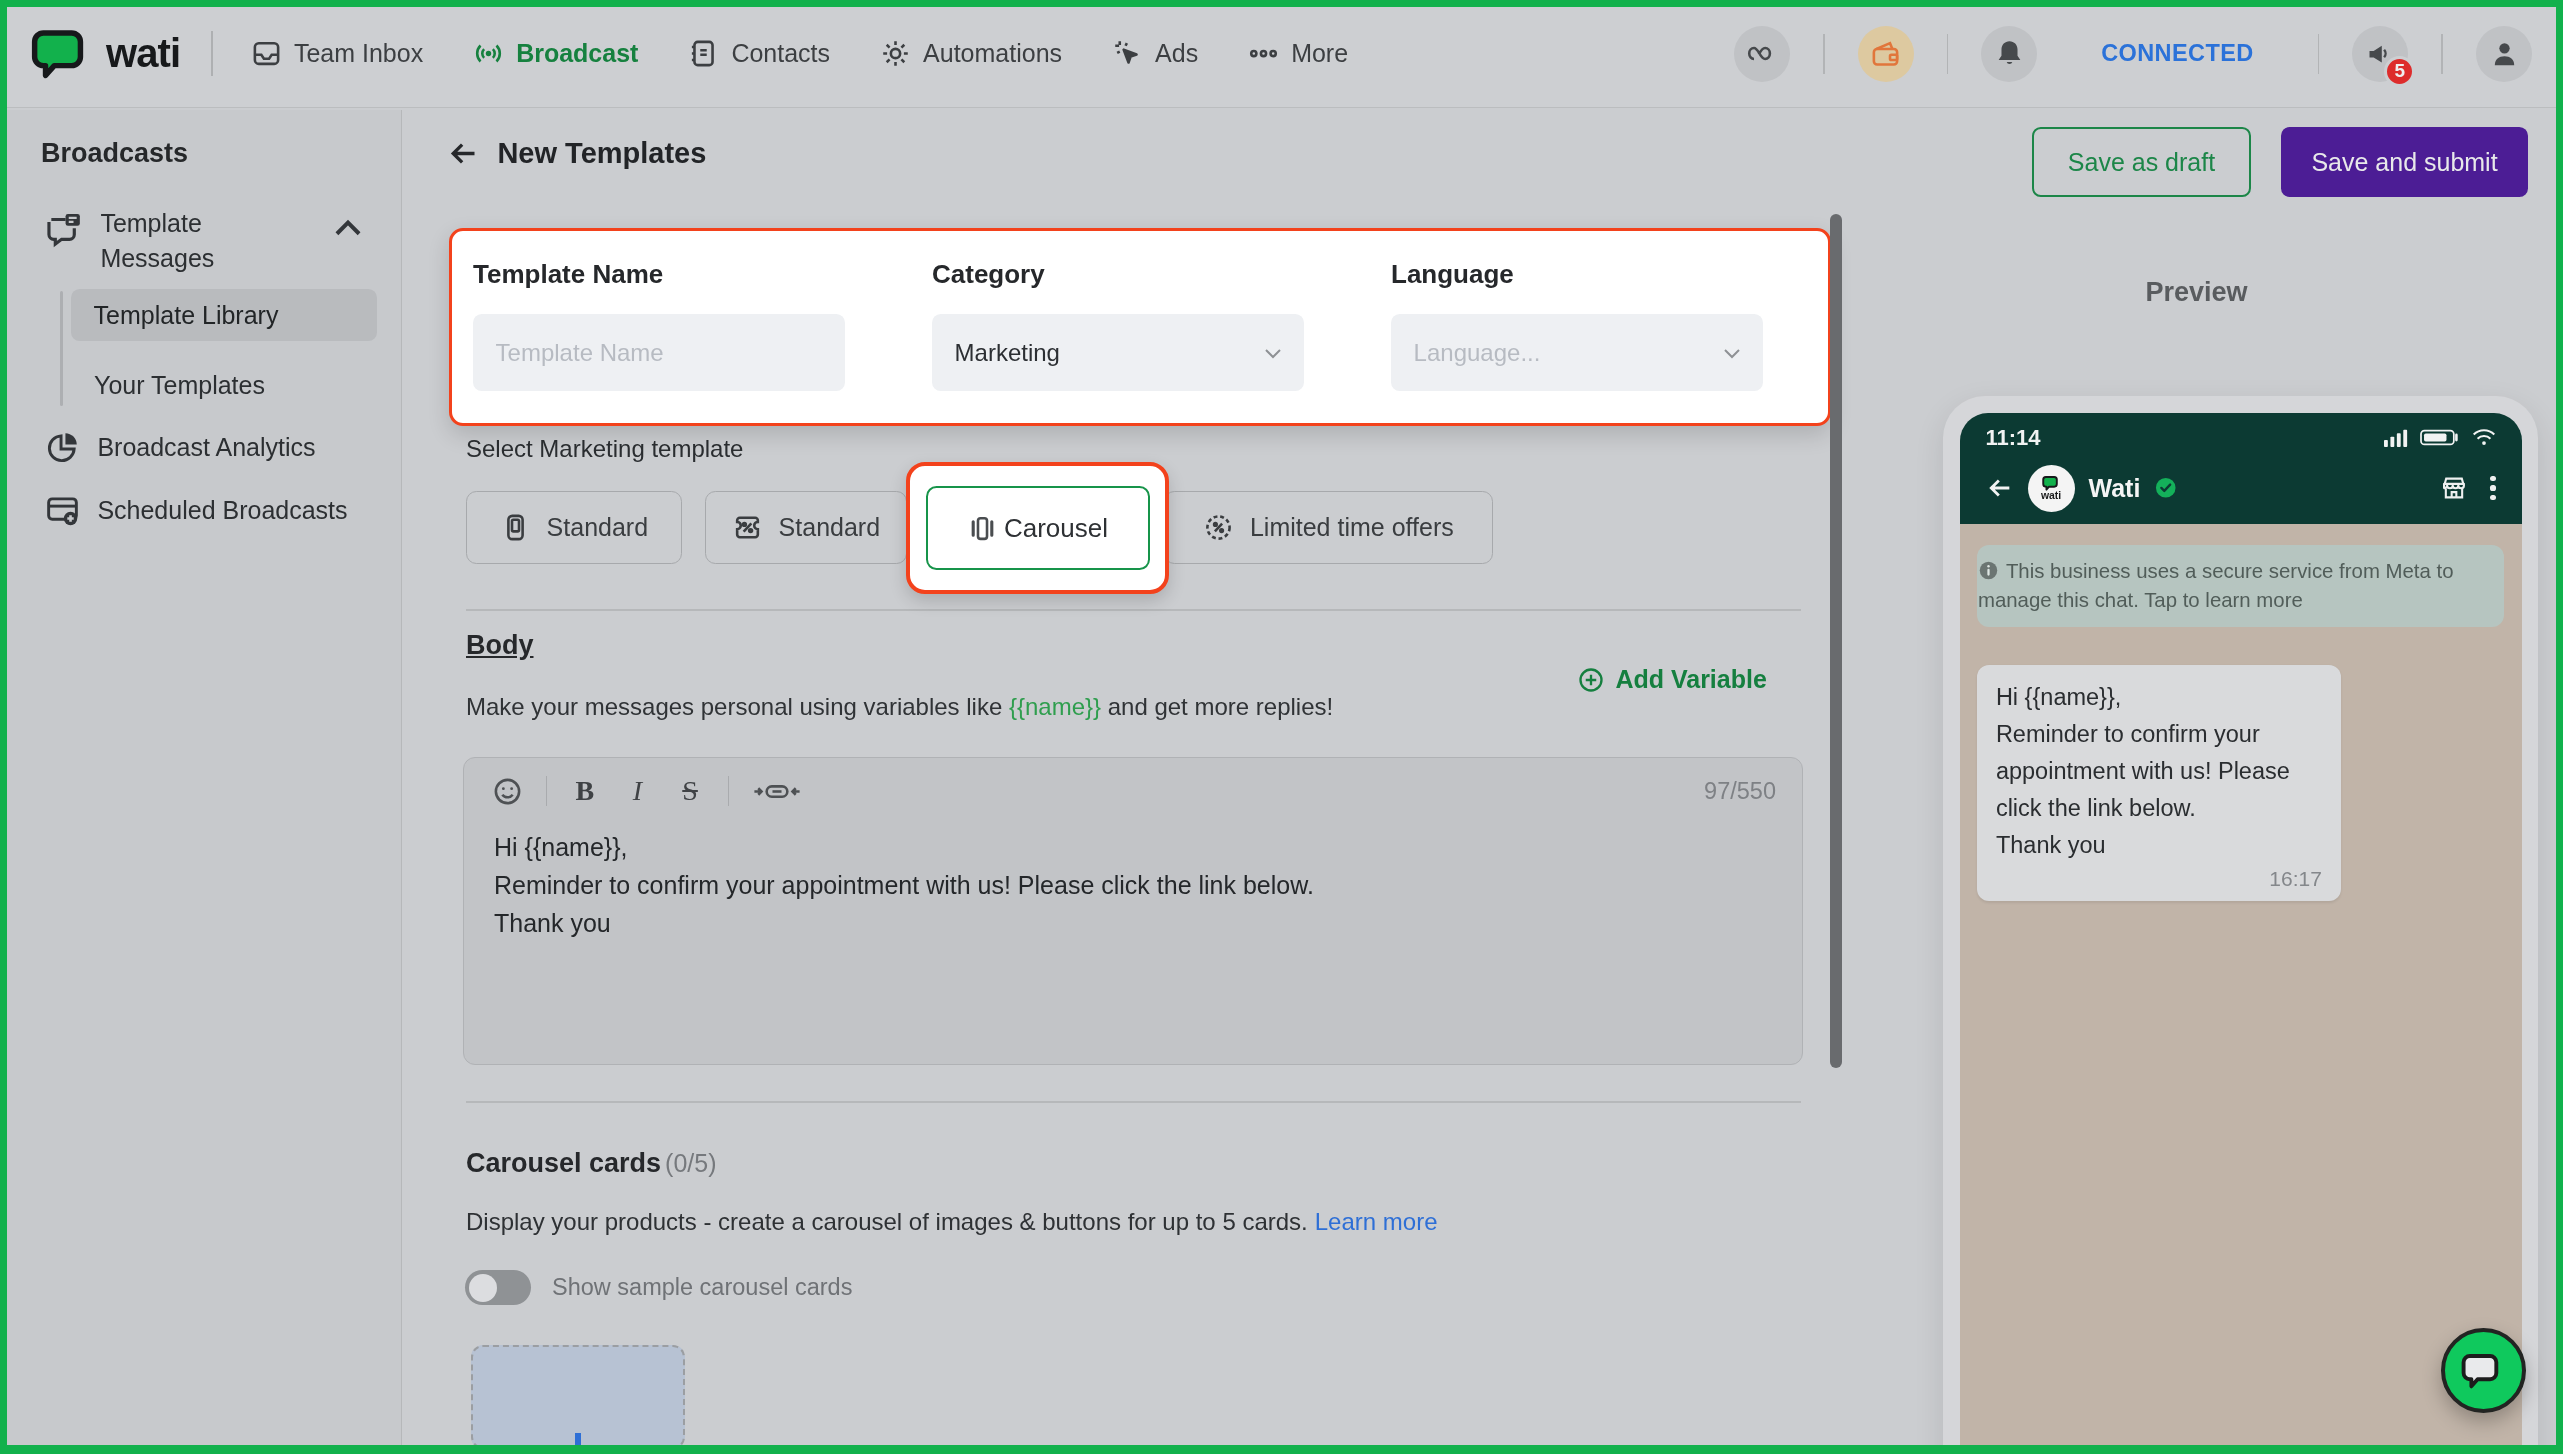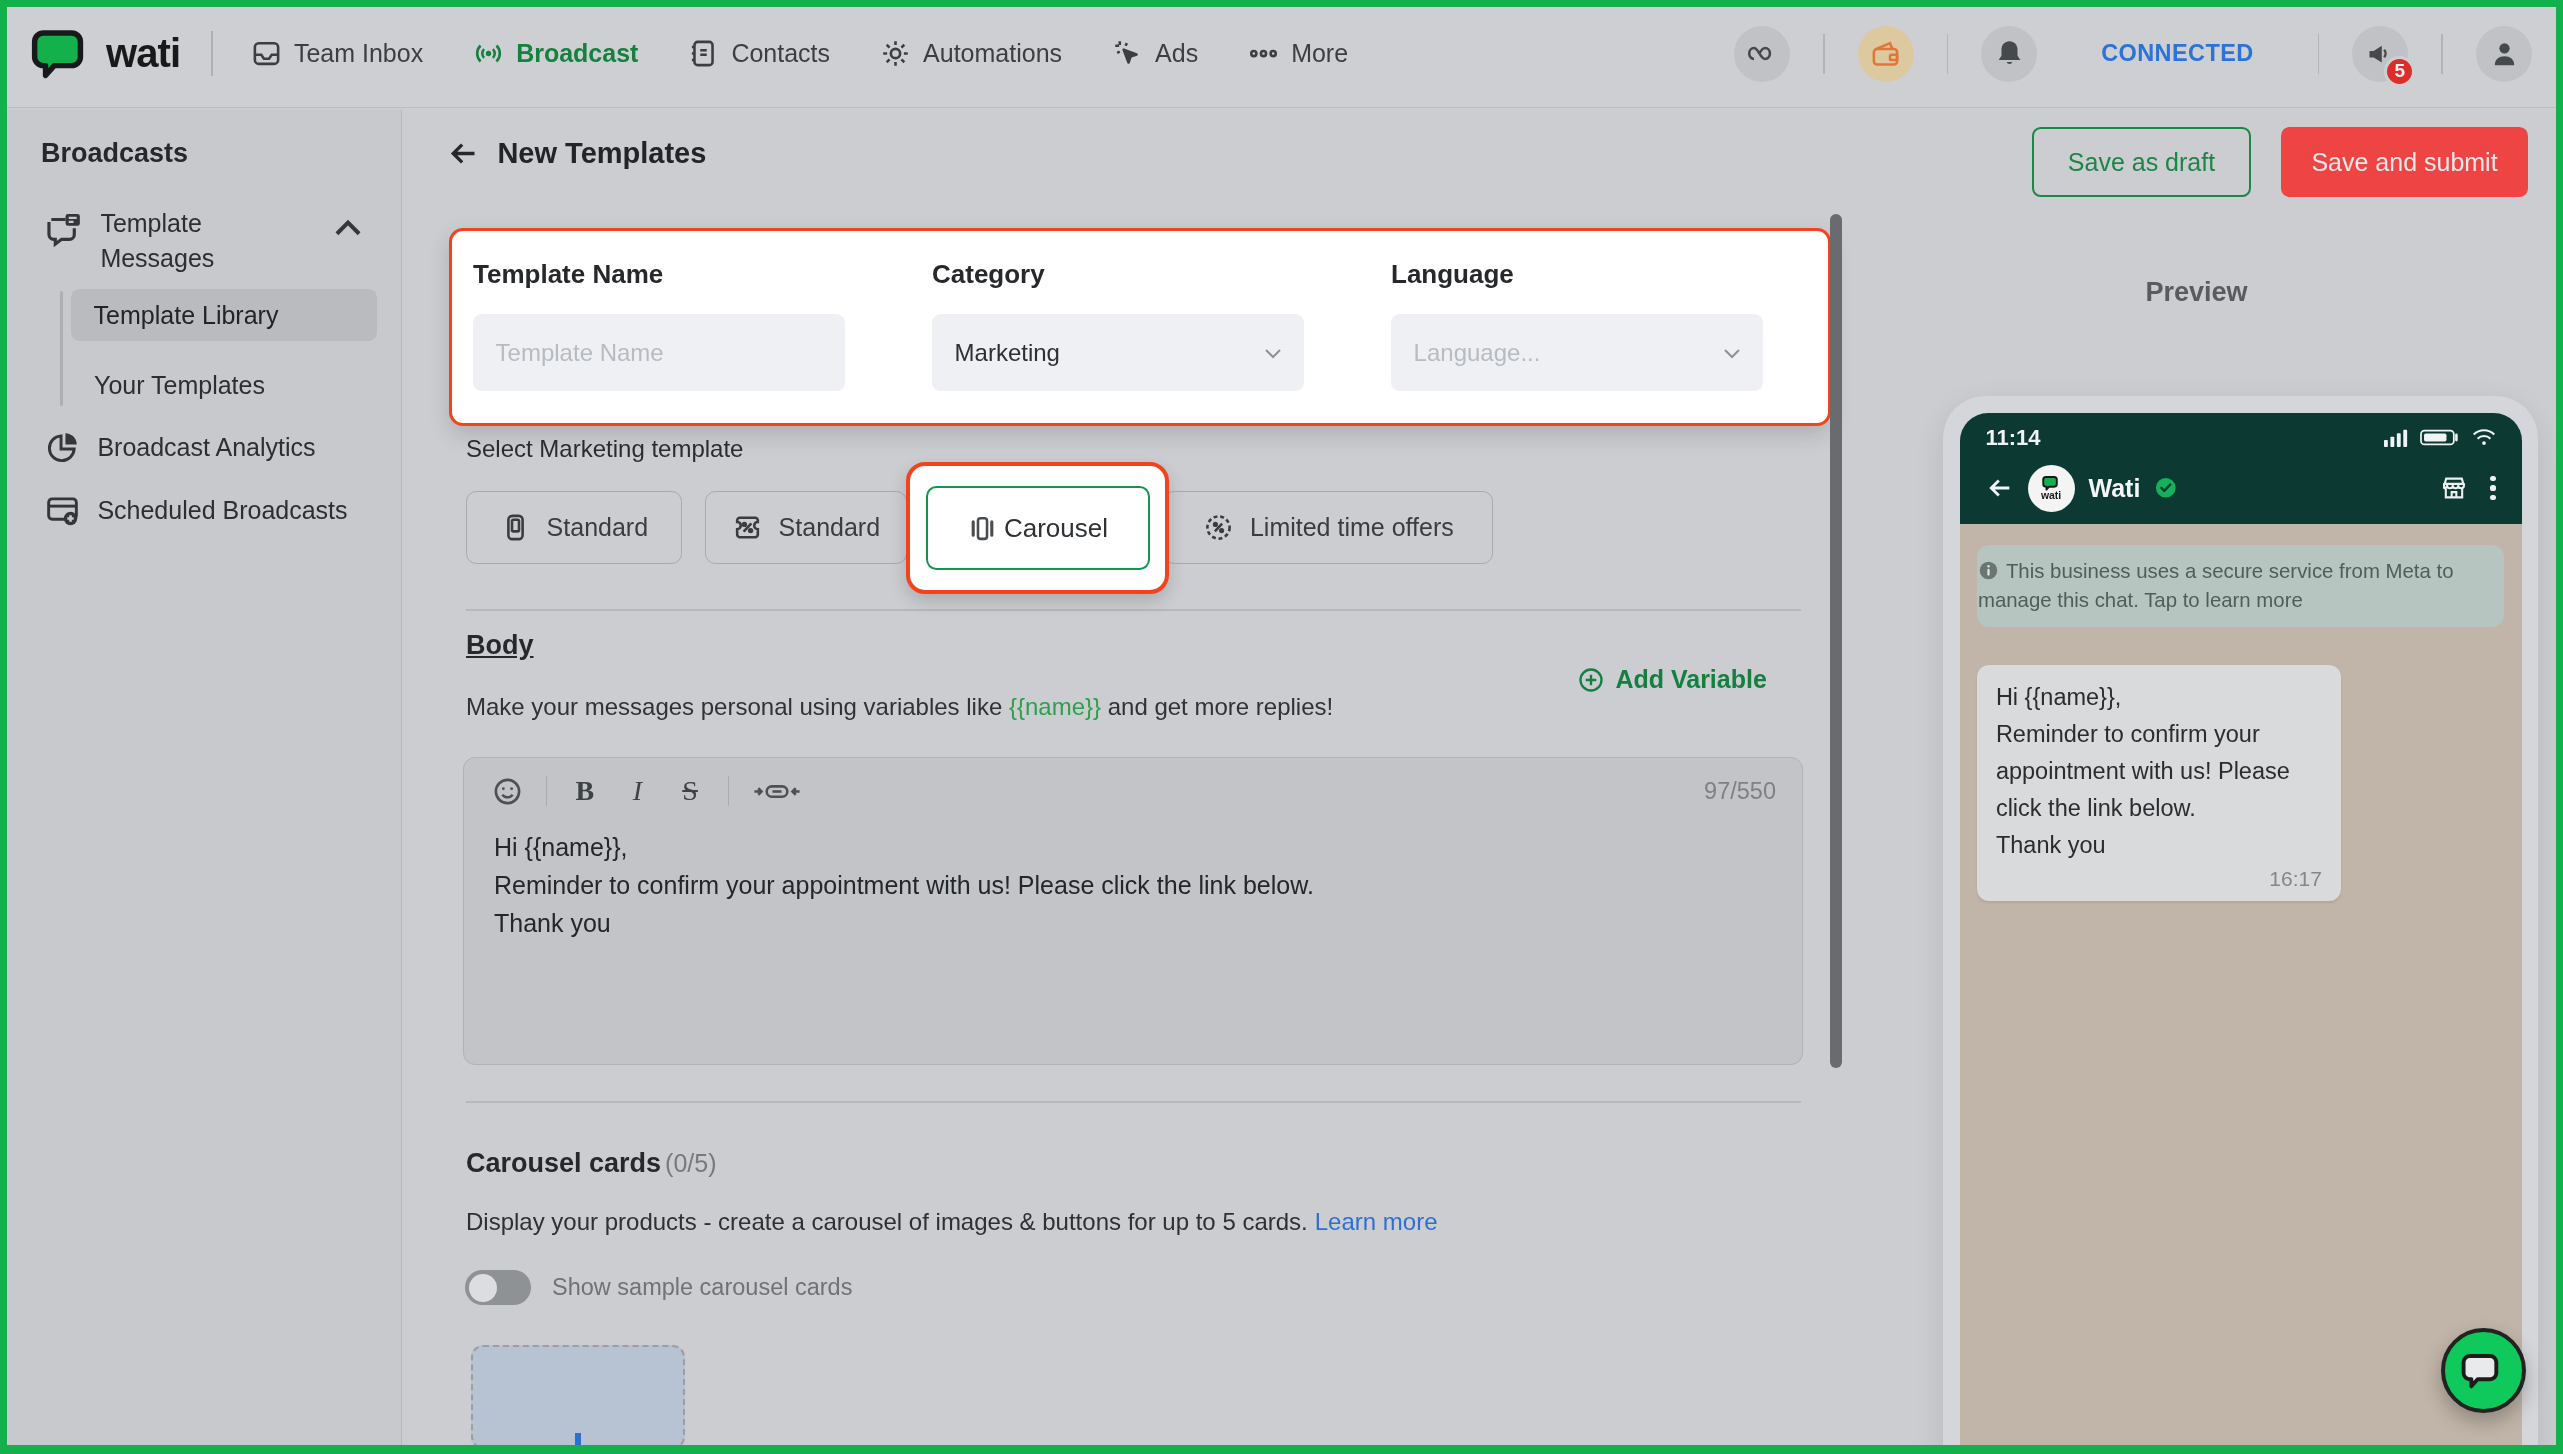--- a/index.html
+++ b/index.html
@@ -63,7 +63,7 @@
          align-items:center; justify-content:center; }
   .btn-draft { position:absolute; left:2032px; top:127px; width:219px; height:70px; background:transparent;
                border:2.2px solid #1c8648; color:#1c8648; z-index:3; }
-  .btn-submit { position:absolute; left:2281px; top:127px; width:247px; height:70px; background:#ef4444;
+  .btn-submit { position:absolute; left:2281px; top:127px; width:247px; height:70px; background:#4c1d95;
                 border:none; color:#e8e9ea; z-index:3; }
 
   

